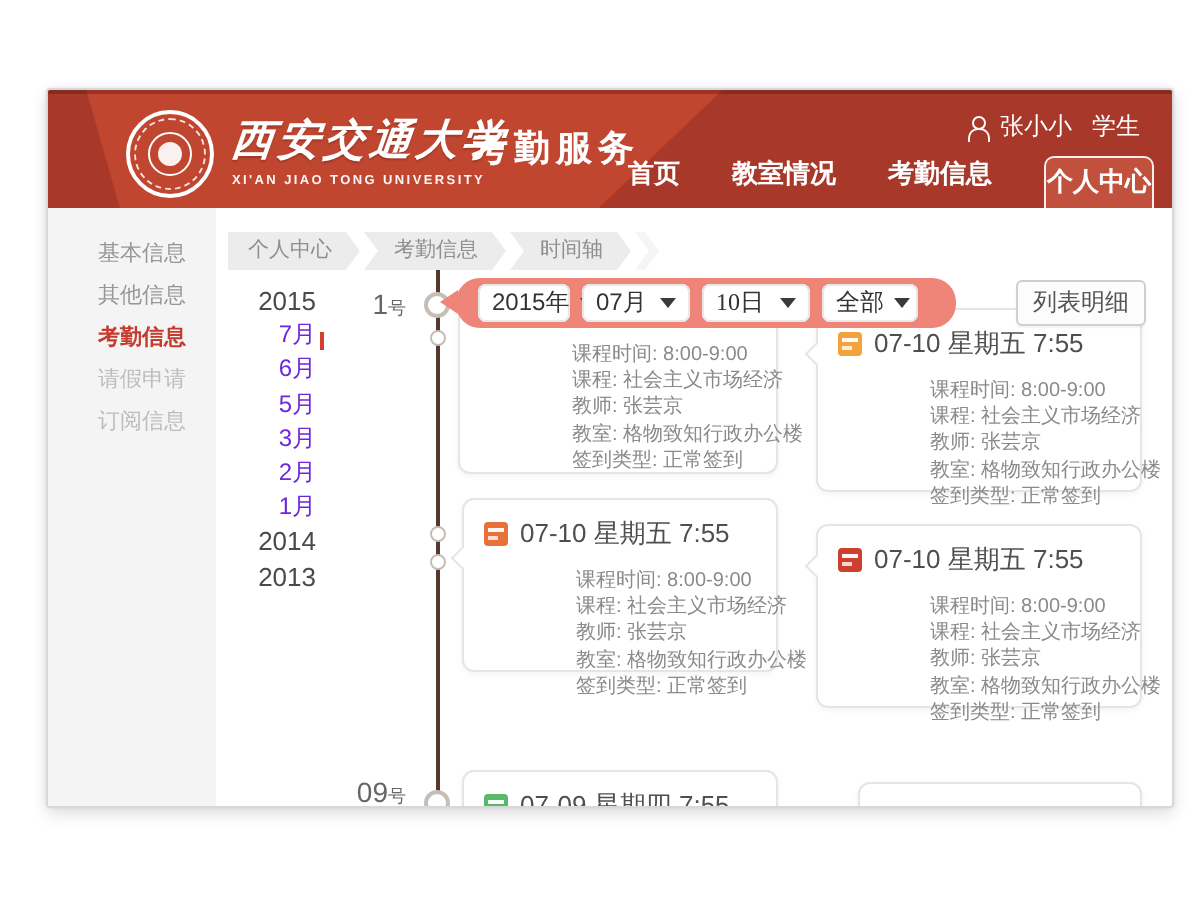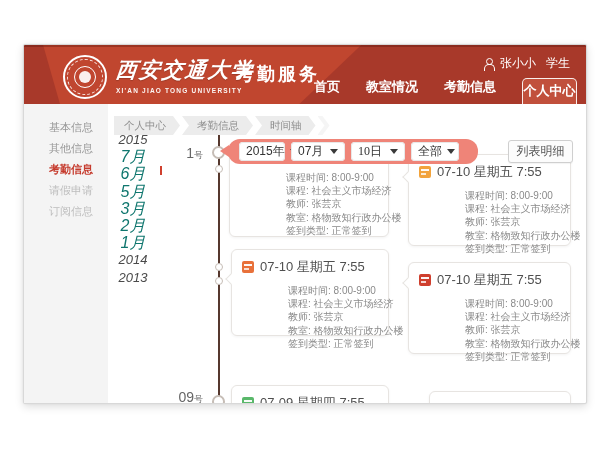--- a/index.html
+++ b/index.html
@@ -71,7 +71,7 @@
 
   
   .tl-line { position: absolute; left: 194px; top: 89px; width: 2px; height: 271px; background: #56382e; }
-  .tl-years { position: absolute; left: 84px; top: 86px; width: 50px; text-align: center; font-style: italic; }
+  .tl-years { position: absolute; left: 84px; top: 97px; width: 50px; text-align: right; }
   .tl-year  { font-size: 13px; color: #4a4a4a; height: 17.2px; line-height: 17.2px; cursor: pointer; }
   .tl-month { font-size: 16px; color: #0f766e; height: 17.2px; line-height: 17.2px; cursor: pointer; }
   .current-tick { position: absolute; left: 136px; top: 121px; width: 2px; height: 9px; background: #d0402e; }

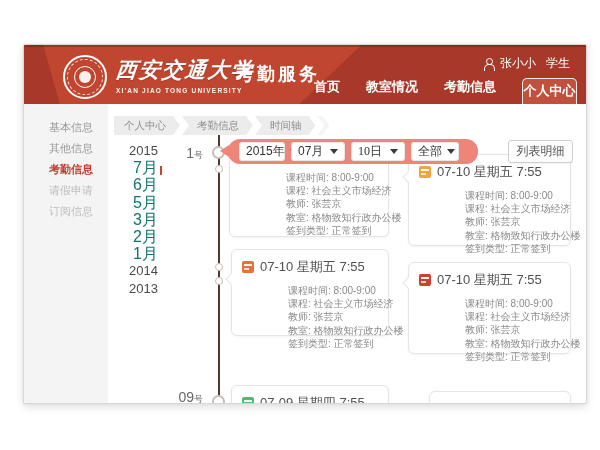--- a/index.html
+++ b/index.html
@@ -73,7 +73,7 @@
   .tl-line { position: absolute; left: 194px; top: 89px; width: 2px; height: 271px; background: #56382e; }
   .tl-years { position: absolute; left: 84px; top: 97px; width: 50px; text-align: right; }
   .tl-year  { font-size: 13px; color: #4a4a4a; height: 17.2px; line-height: 17.2px; cursor: pointer; }
-  .tl-month { font-size: 16px; color: #0f766e; height: 17.2px; line-height: 17.2px; cursor: pointer; }
+  .tl-month { font-size: 12px; color: #6d28d9; height: 17.2px; line-height: 17.2px; cursor: pointer; }
   .current-tick { position: absolute; left: 136px; top: 121px; width: 2px; height: 9px; background: #d0402e; }
 
   .day-marker { position: absolute; width: 40px; text-align: right; color: #666; }

